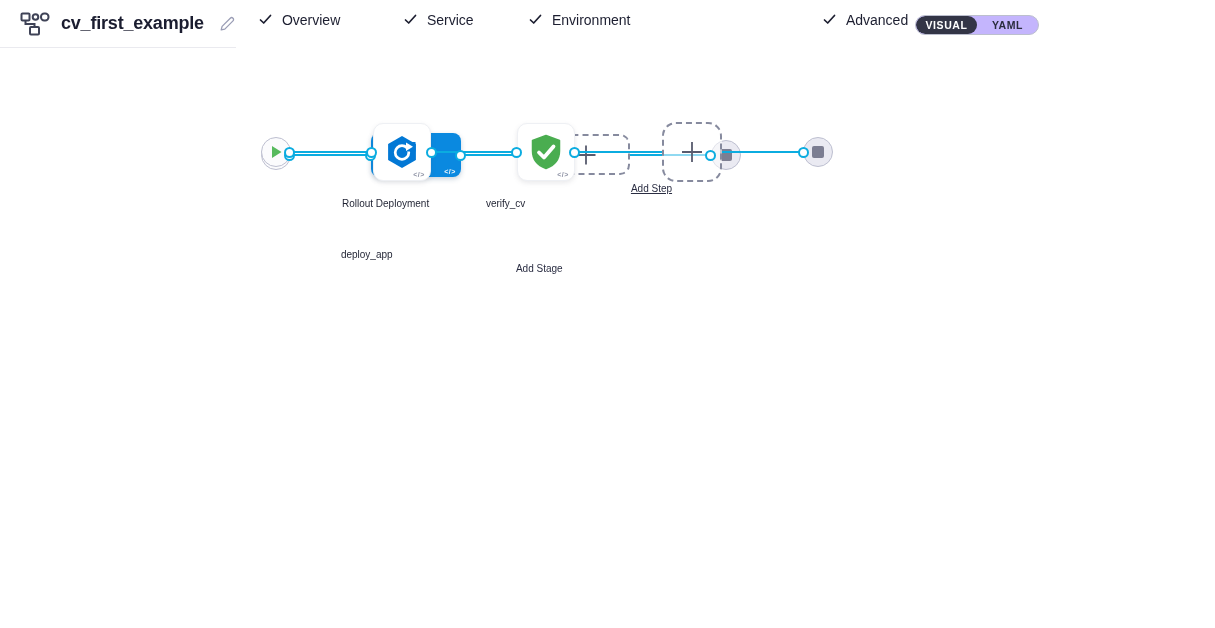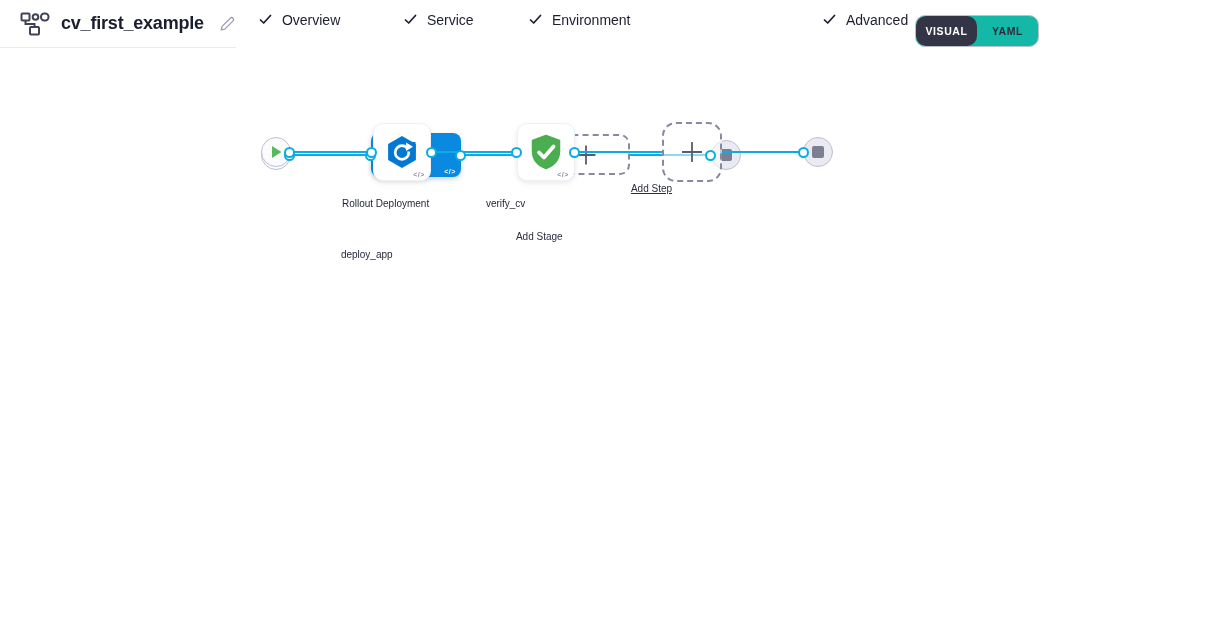--- a/index.html
+++ b/index.html
@@ -12,8 +12,8 @@
             display:flex; align-items:center; padding:0 0 0 20px; position:relative; flex:none; }
   .header .title { font-size:18px; font-weight:700; color:#1b1d30; margin-left:11px; letter-spacing:-0.2px; }
   .header .pencil { margin-left:14px; cursor:pointer; display:flex; }
-  .toggle { position:absolute; left:915px; top:15px; width:124px; height:32px;
-            border:1px solid #bcbfce; border-radius:10px; background:#14b8a6;
+  .toggle { position:absolute; left:915px; top:15px; width:124px; height:20px;
+            border:1px solid #bcbfce; border-radius:10px; background:#c4b5fd;
             display:flex; align-items:stretch; overflow:hidden; }
   .toggle .opt { flex:1; display:flex; align-items:center; justify-content:center;
                  font-size:10.5px; font-weight:700; letter-spacing:0.6px; color:#2a2c3d;

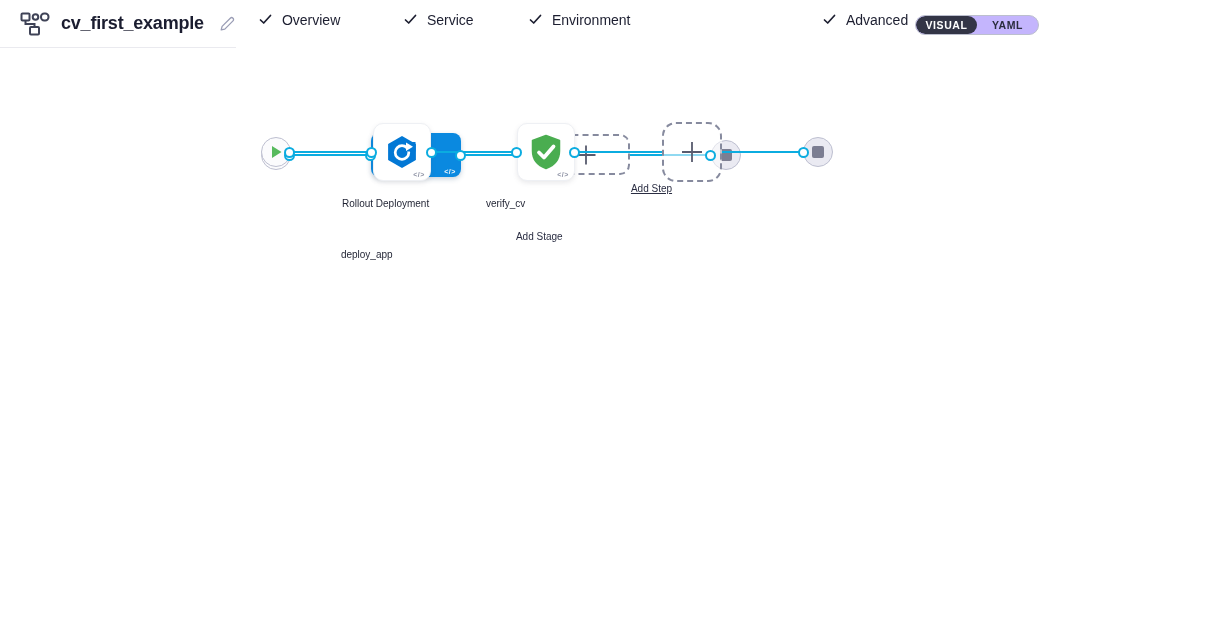--- a/index.html
+++ b/index.html
@@ -140,7 +140,7 @@
     <div class="ring" style="left:469.5px; top:149.5px;"></div>
 
     <div class="node-label name" style="left:105px; top:244px; width:140px;">deploy_app</div>
-    <div class="node-label" style="left:280px; top:226px; width:140px;">Add Stage</div>
+    <div class="node-label" style="left:280px; top:258px; width:140px;">Add Stage</div>
   </div>
 
   <div class="tabbar">

